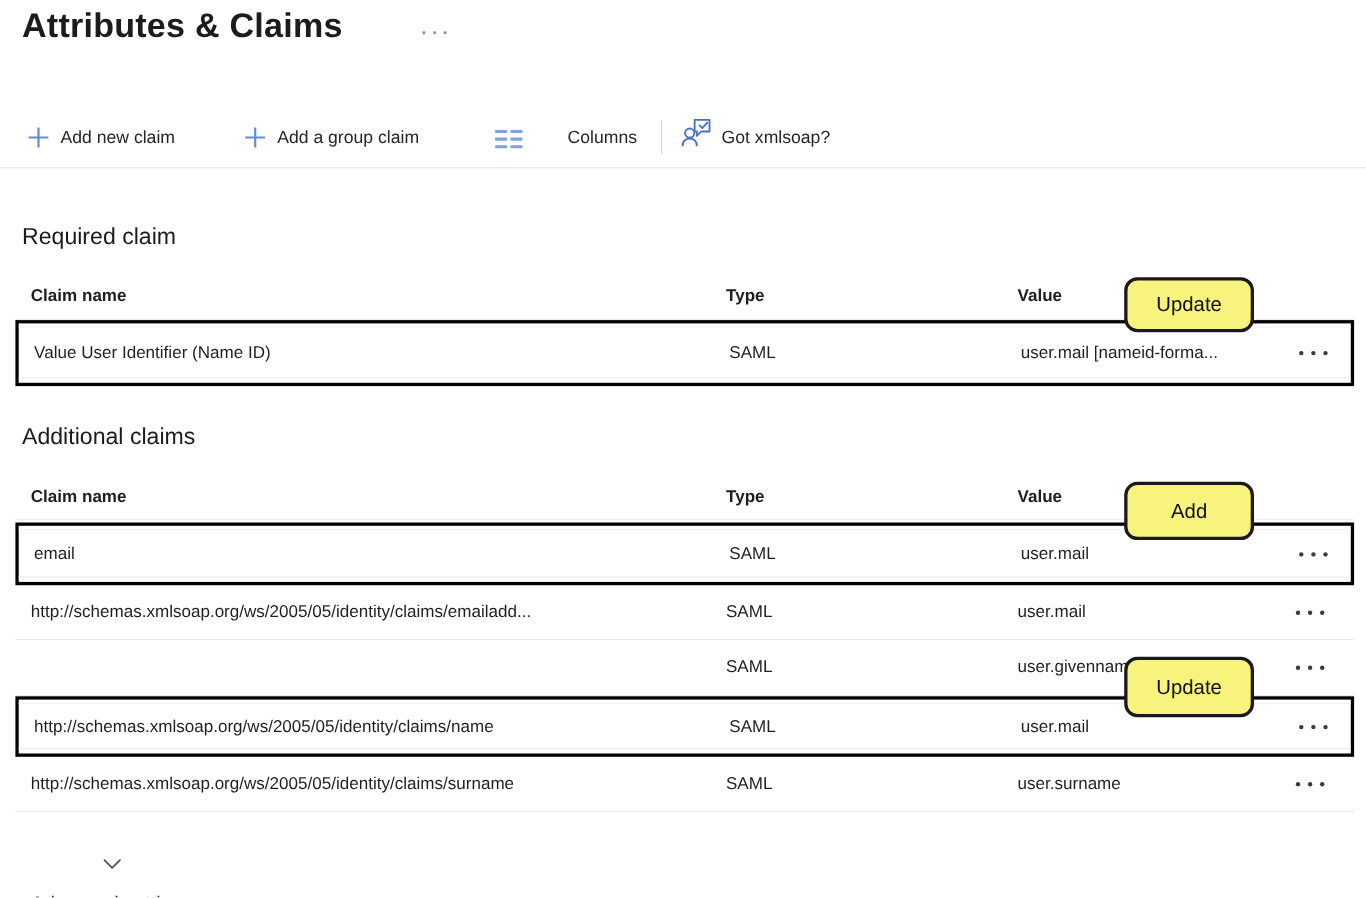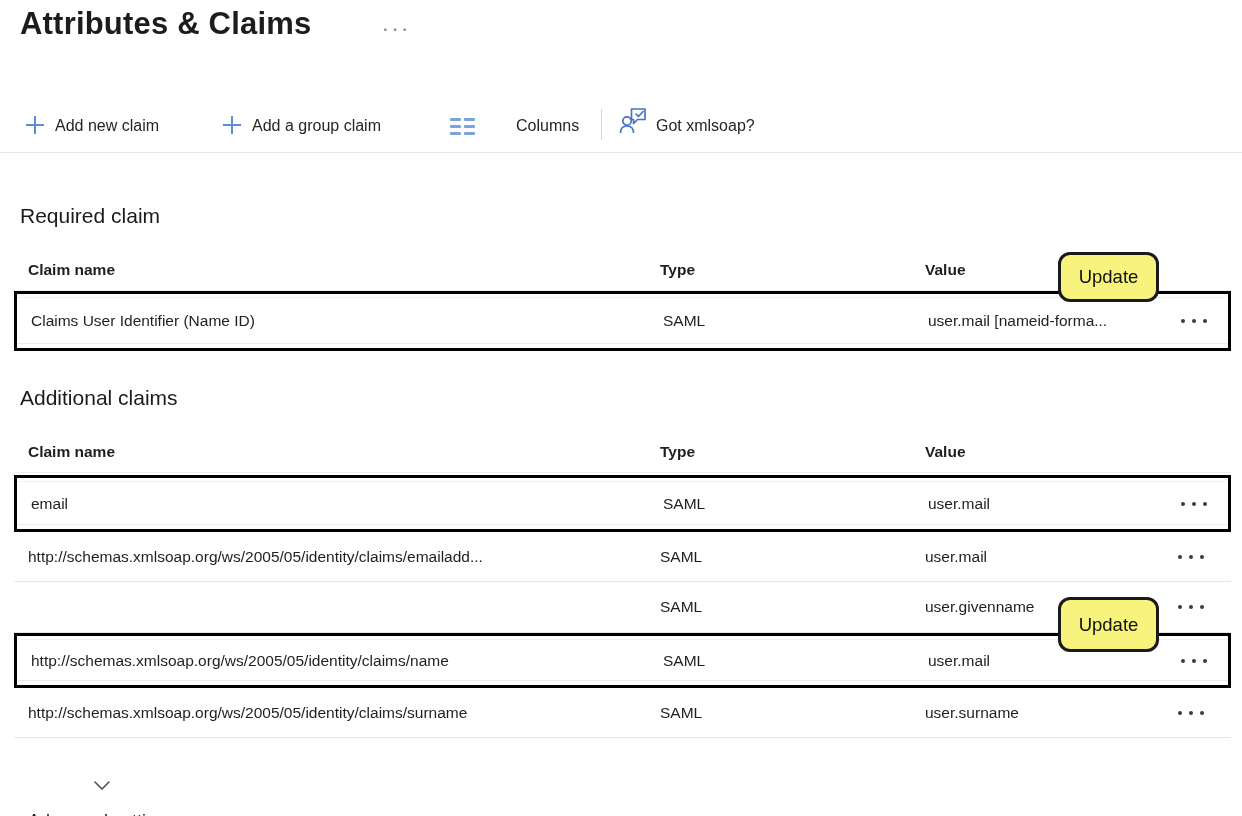--- a/index.html
+++ b/index.html
@@ -51,7 +51,7 @@
   #add-row5{top:688px;height:50px;}
 
   
-  .badge{position:absolute;left:1058px;width:101px;box-sizing:border-box;background:#f7f37d;
+  .badge{position:absolute;left:1022px;width:118px;box-sizing:border-box;background:#f7f37d;
          border:3px solid #1a1a1a;border-radius:12px;z-index:6;display:flex;align-items:center;
          justify-content:center;font-size:18.5px;color:#111;}
   #badge-1{top:252px;height:50px;}

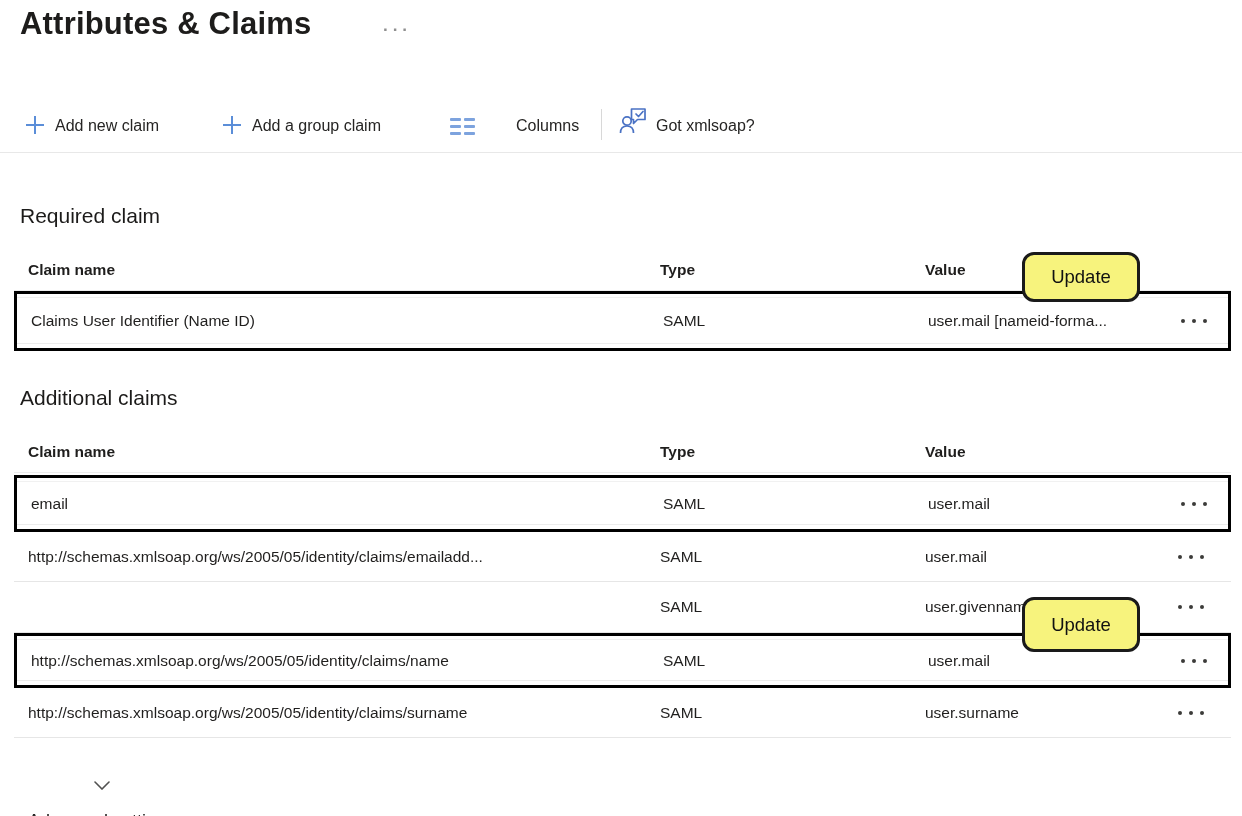--- a/index.html
+++ b/index.html
@@ -121,7 +121,7 @@
   </div>
 
   <div class="row boxed" id="req-row1">
-    <span class="c1">Claims User Identifier (Name ID)</span>
+    <span class="c1">Value User Identifier (Name ID)</span>
     <span class="c2">SAML</span>
     <span class="c3">user.mail [nameid-forma...</span>
     <span class="menu">

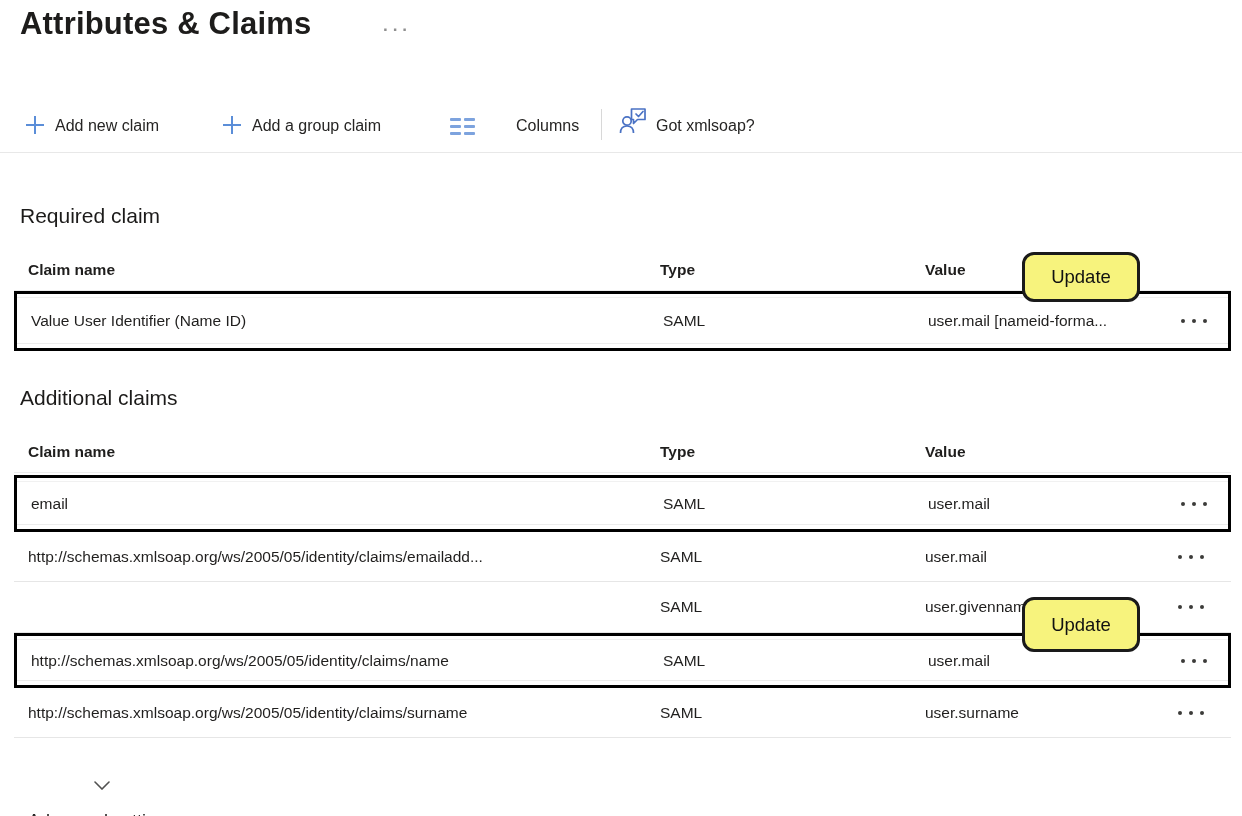--- a/index.html
+++ b/index.html
@@ -194,6 +194,7 @@
   </div>
 
   <div class="badge" id="badge-1">Update</div>
+  <div class="badge" id="badge-2">Add</div>
   <div class="badge" id="badge-3">Update</div>
 
   <div class="advanced">

